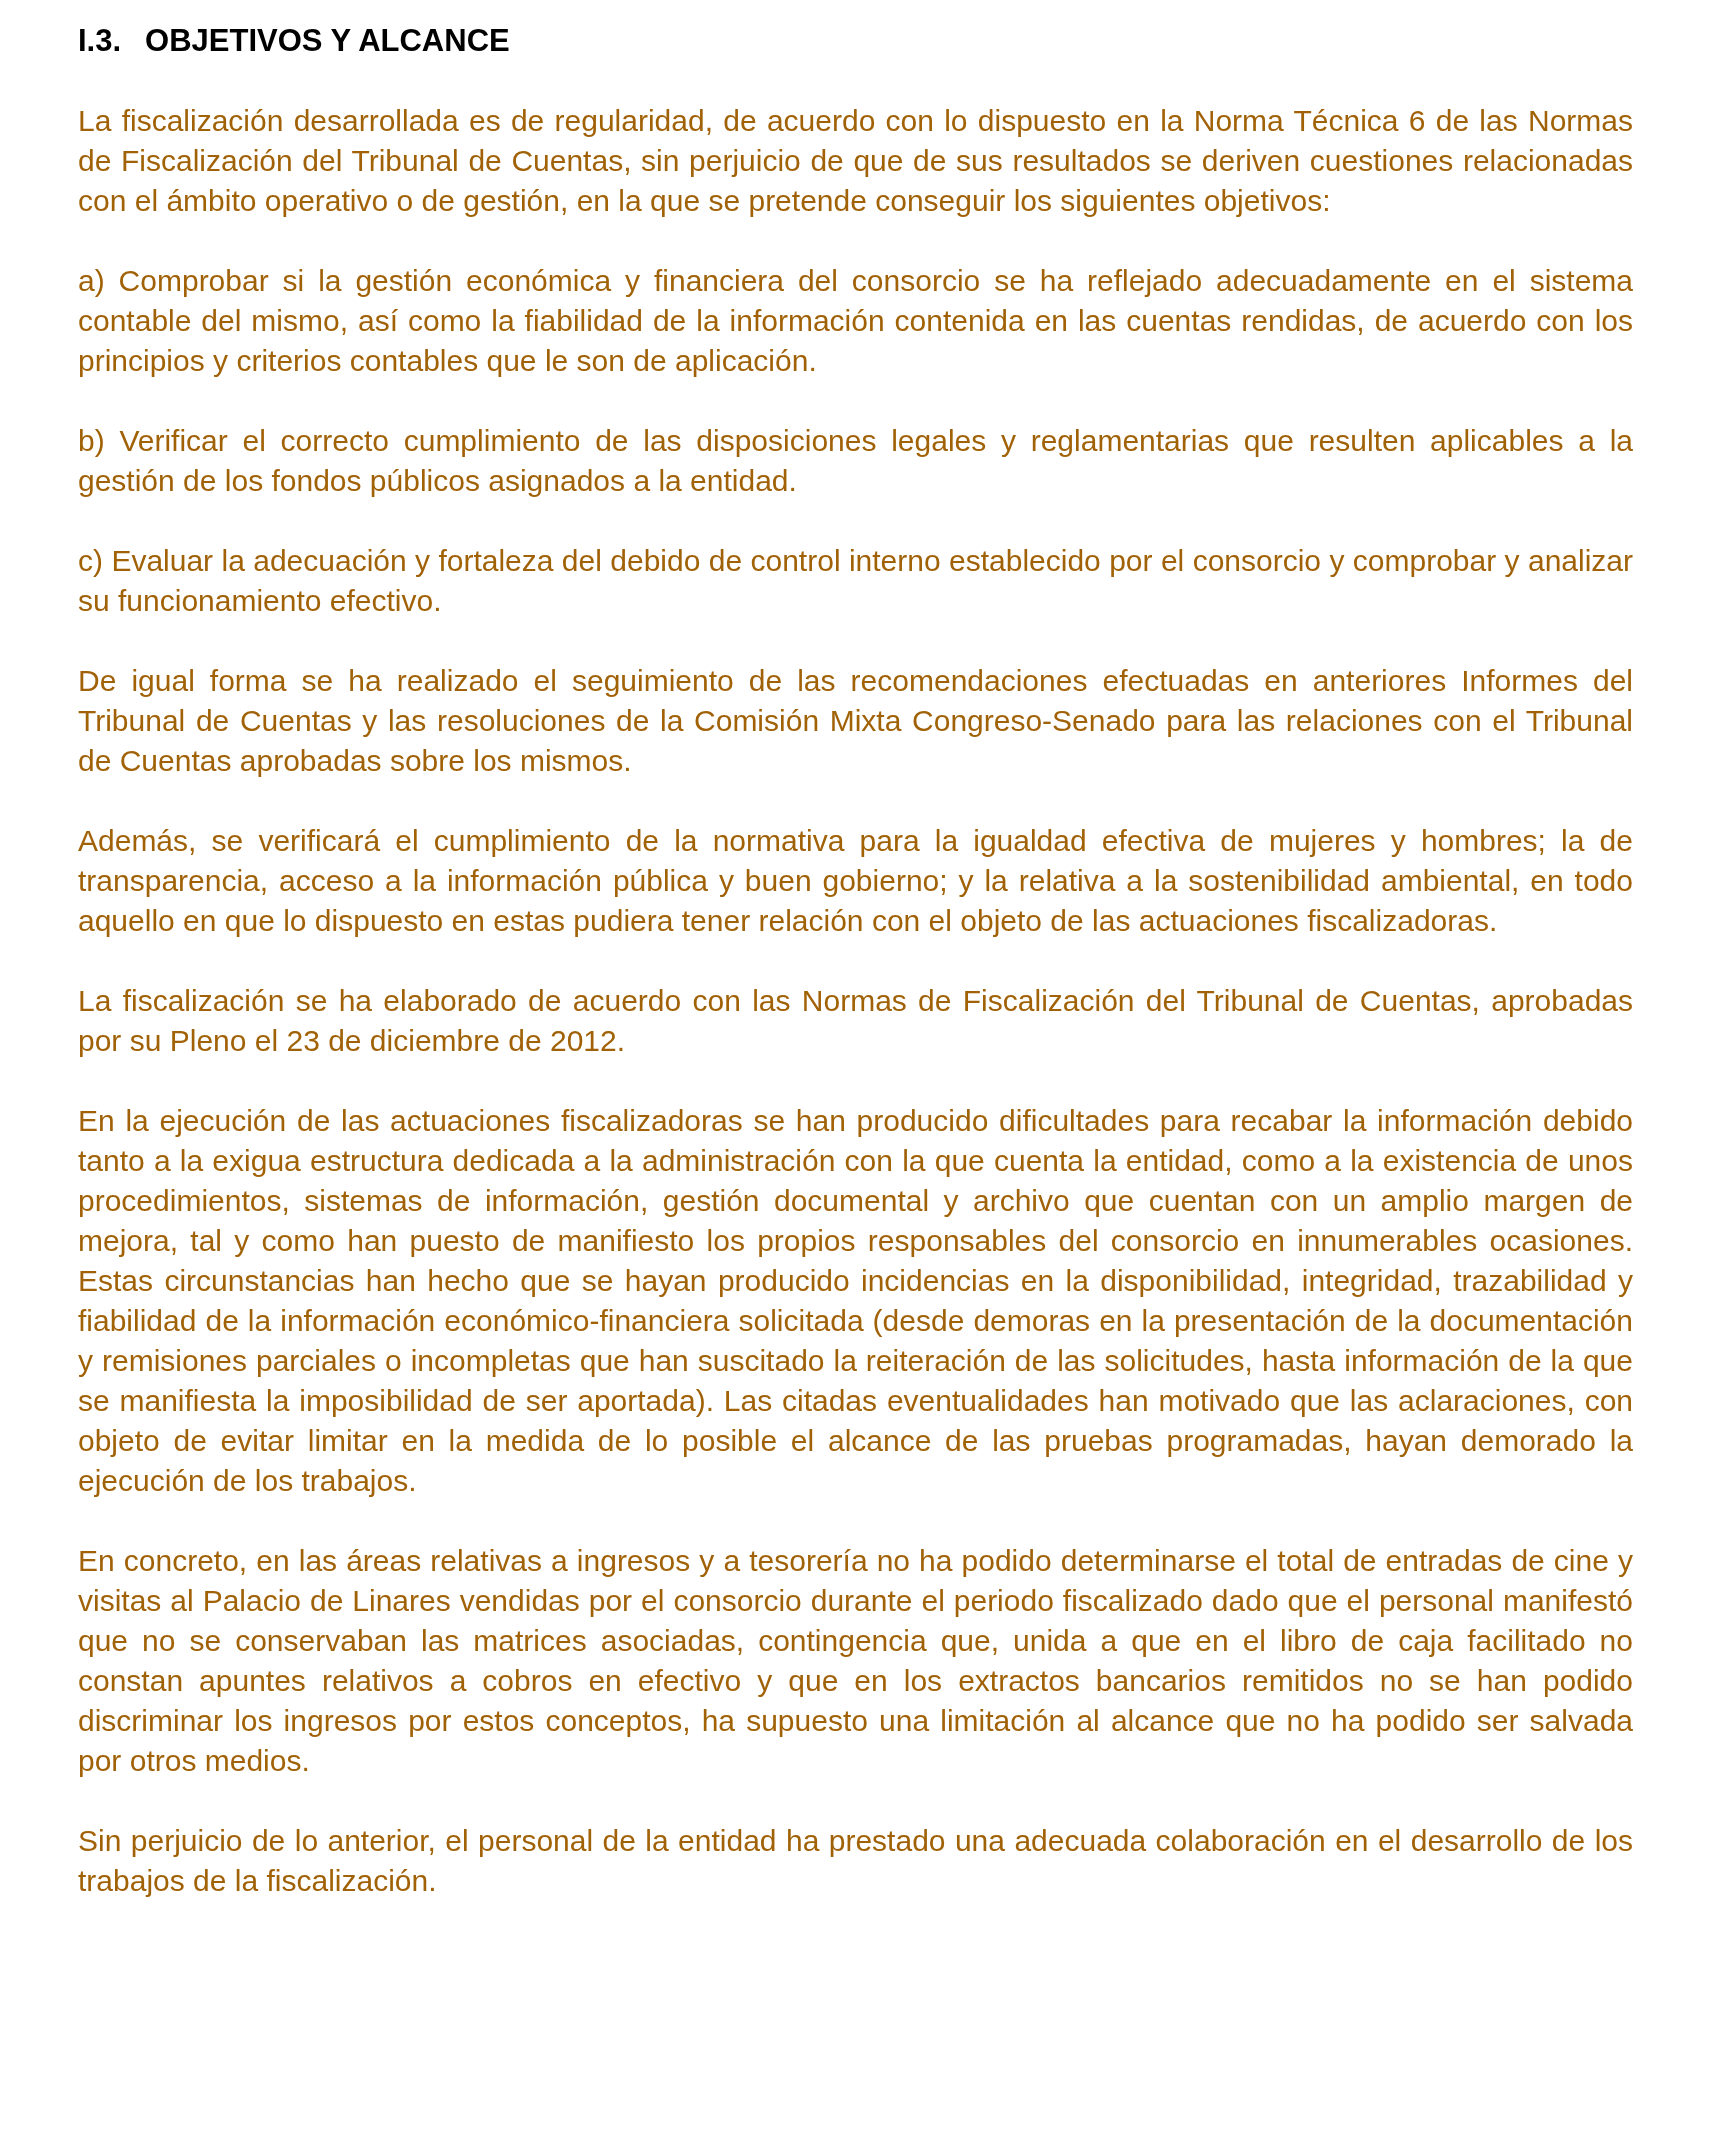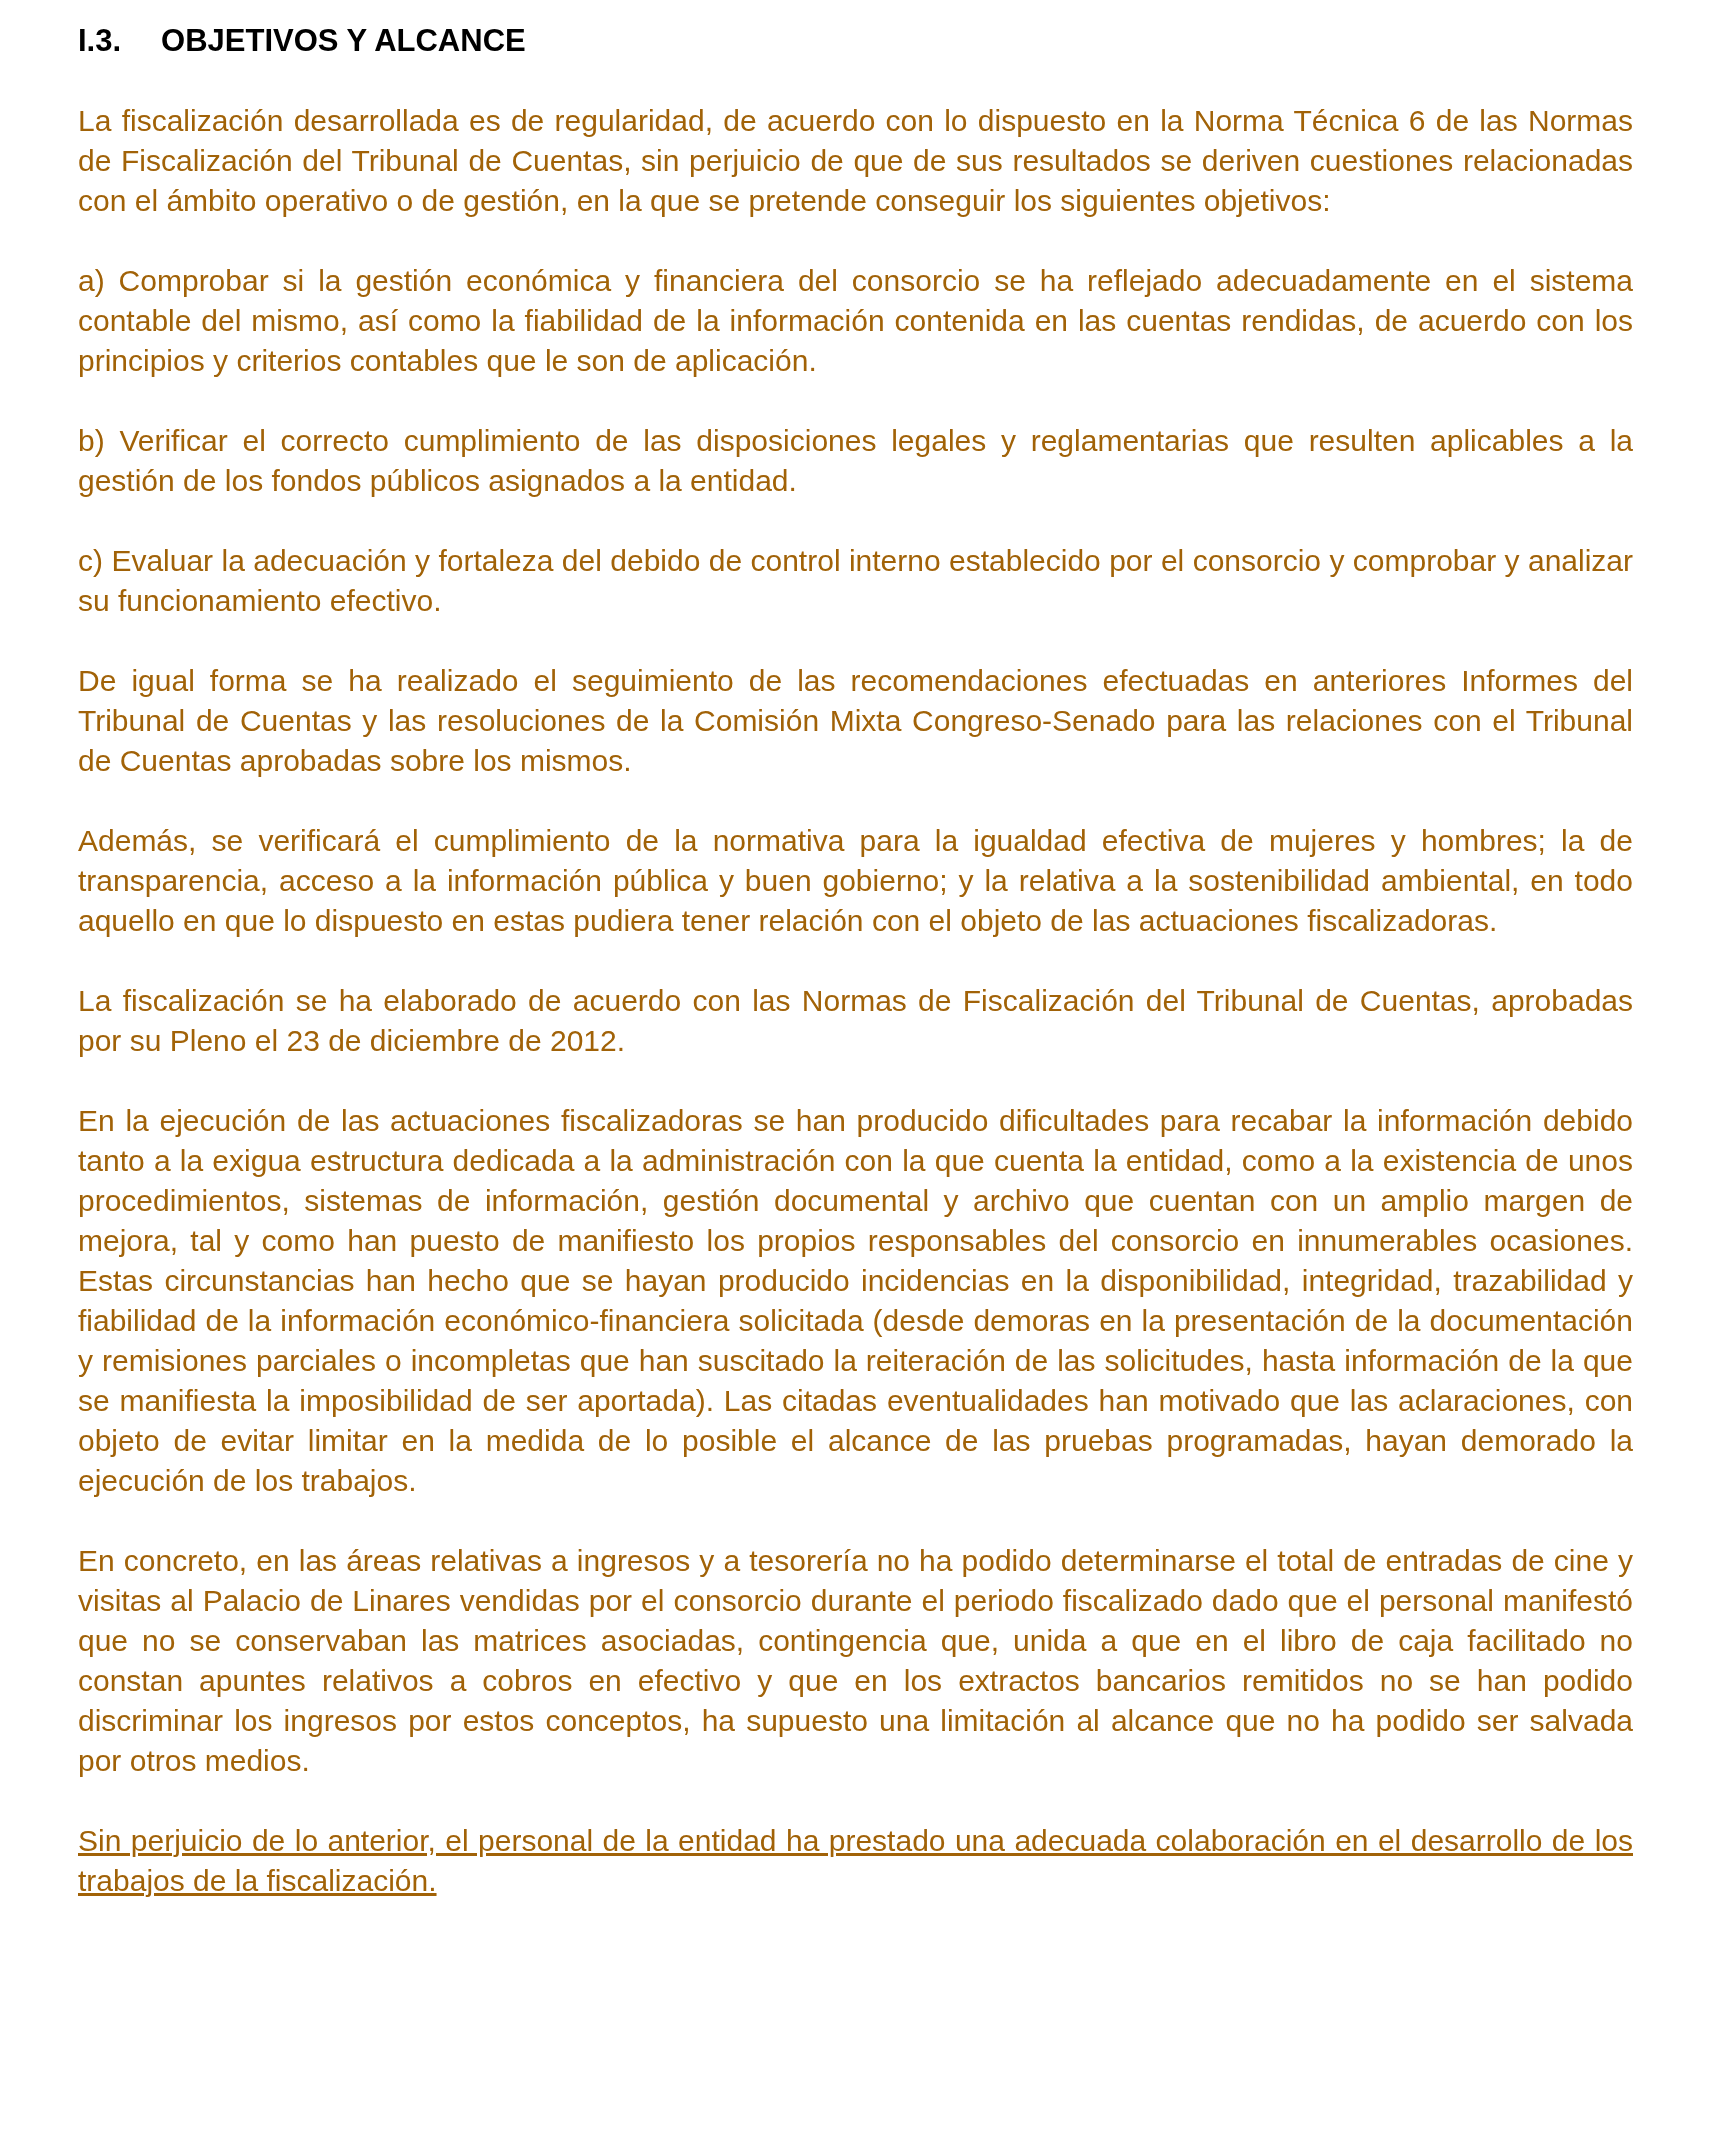--- a/index.html
+++ b/index.html
@@ -22,7 +22,7 @@
   }
   .heading .num {
     display: inline-block;
-    margin-right: 40px;
+    margin-right: 24px;
   }
   p.body-par {
     font-size: 30px;

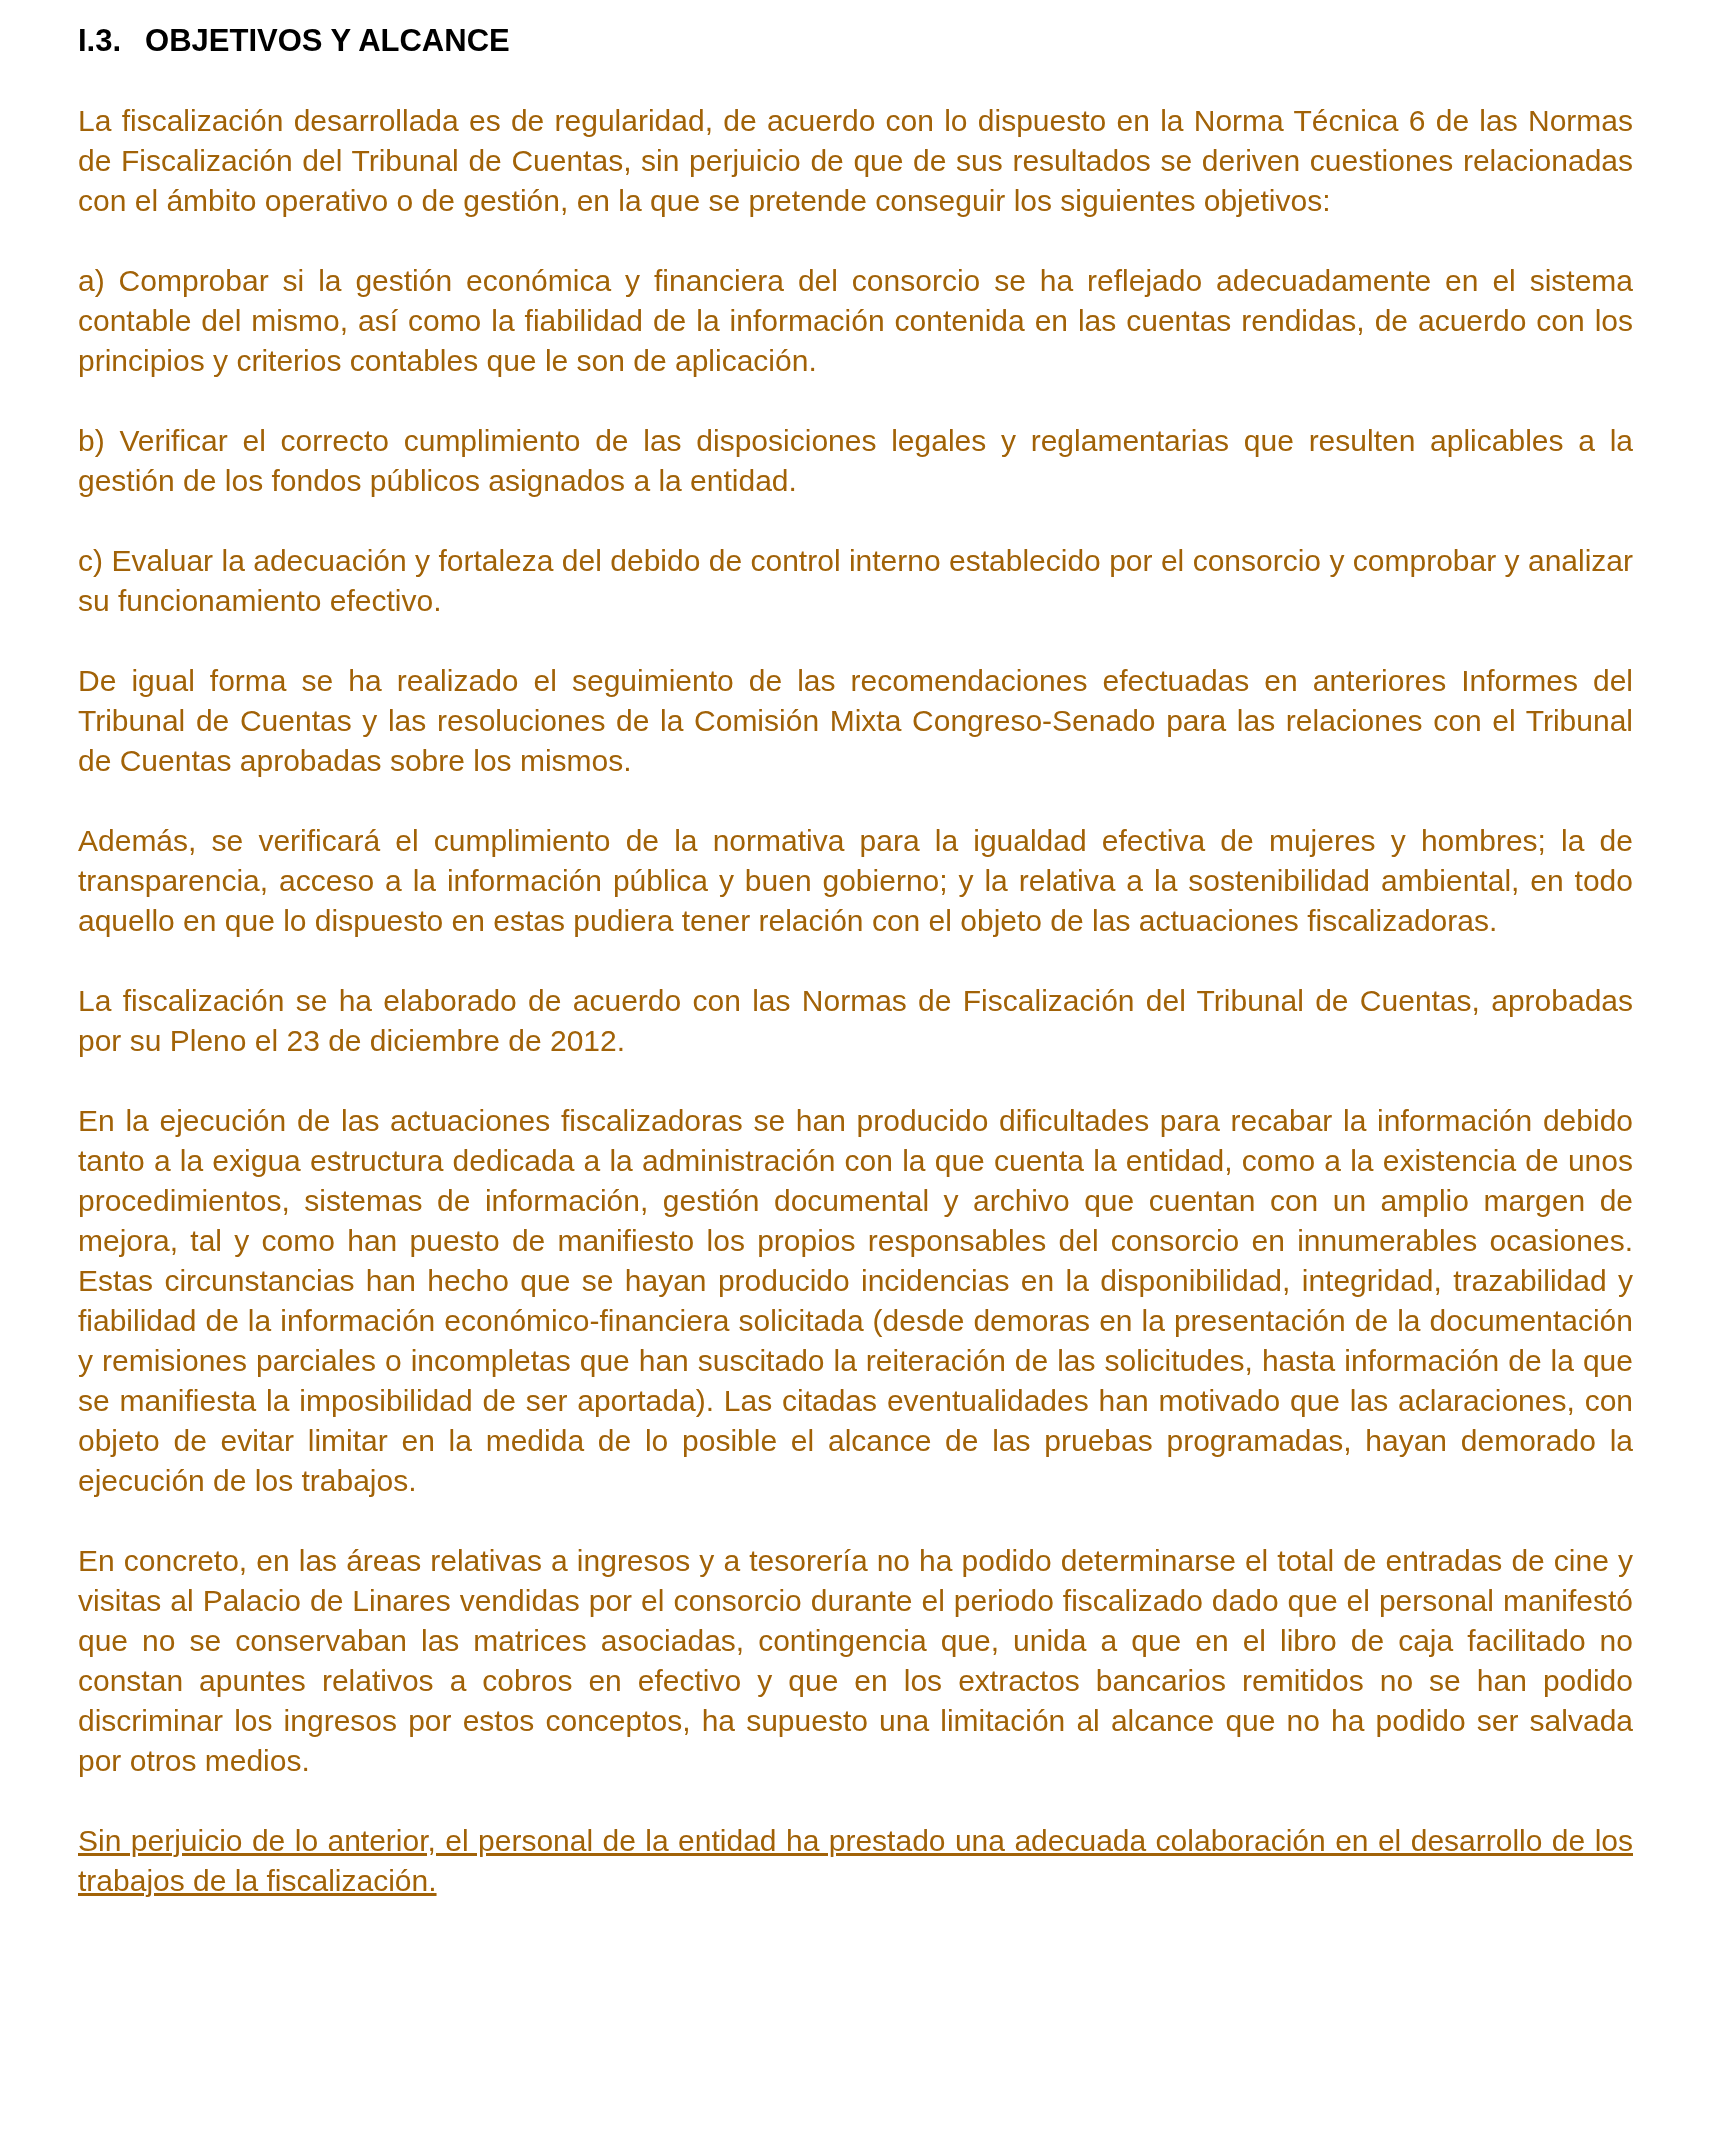--- a/index.html
+++ b/index.html
@@ -33,7 +33,6 @@
   }
   p.body-par:last-child {
     margin-bottom: 8px;
-    text-decoration: underline;
   }
 </style>
 </head>

